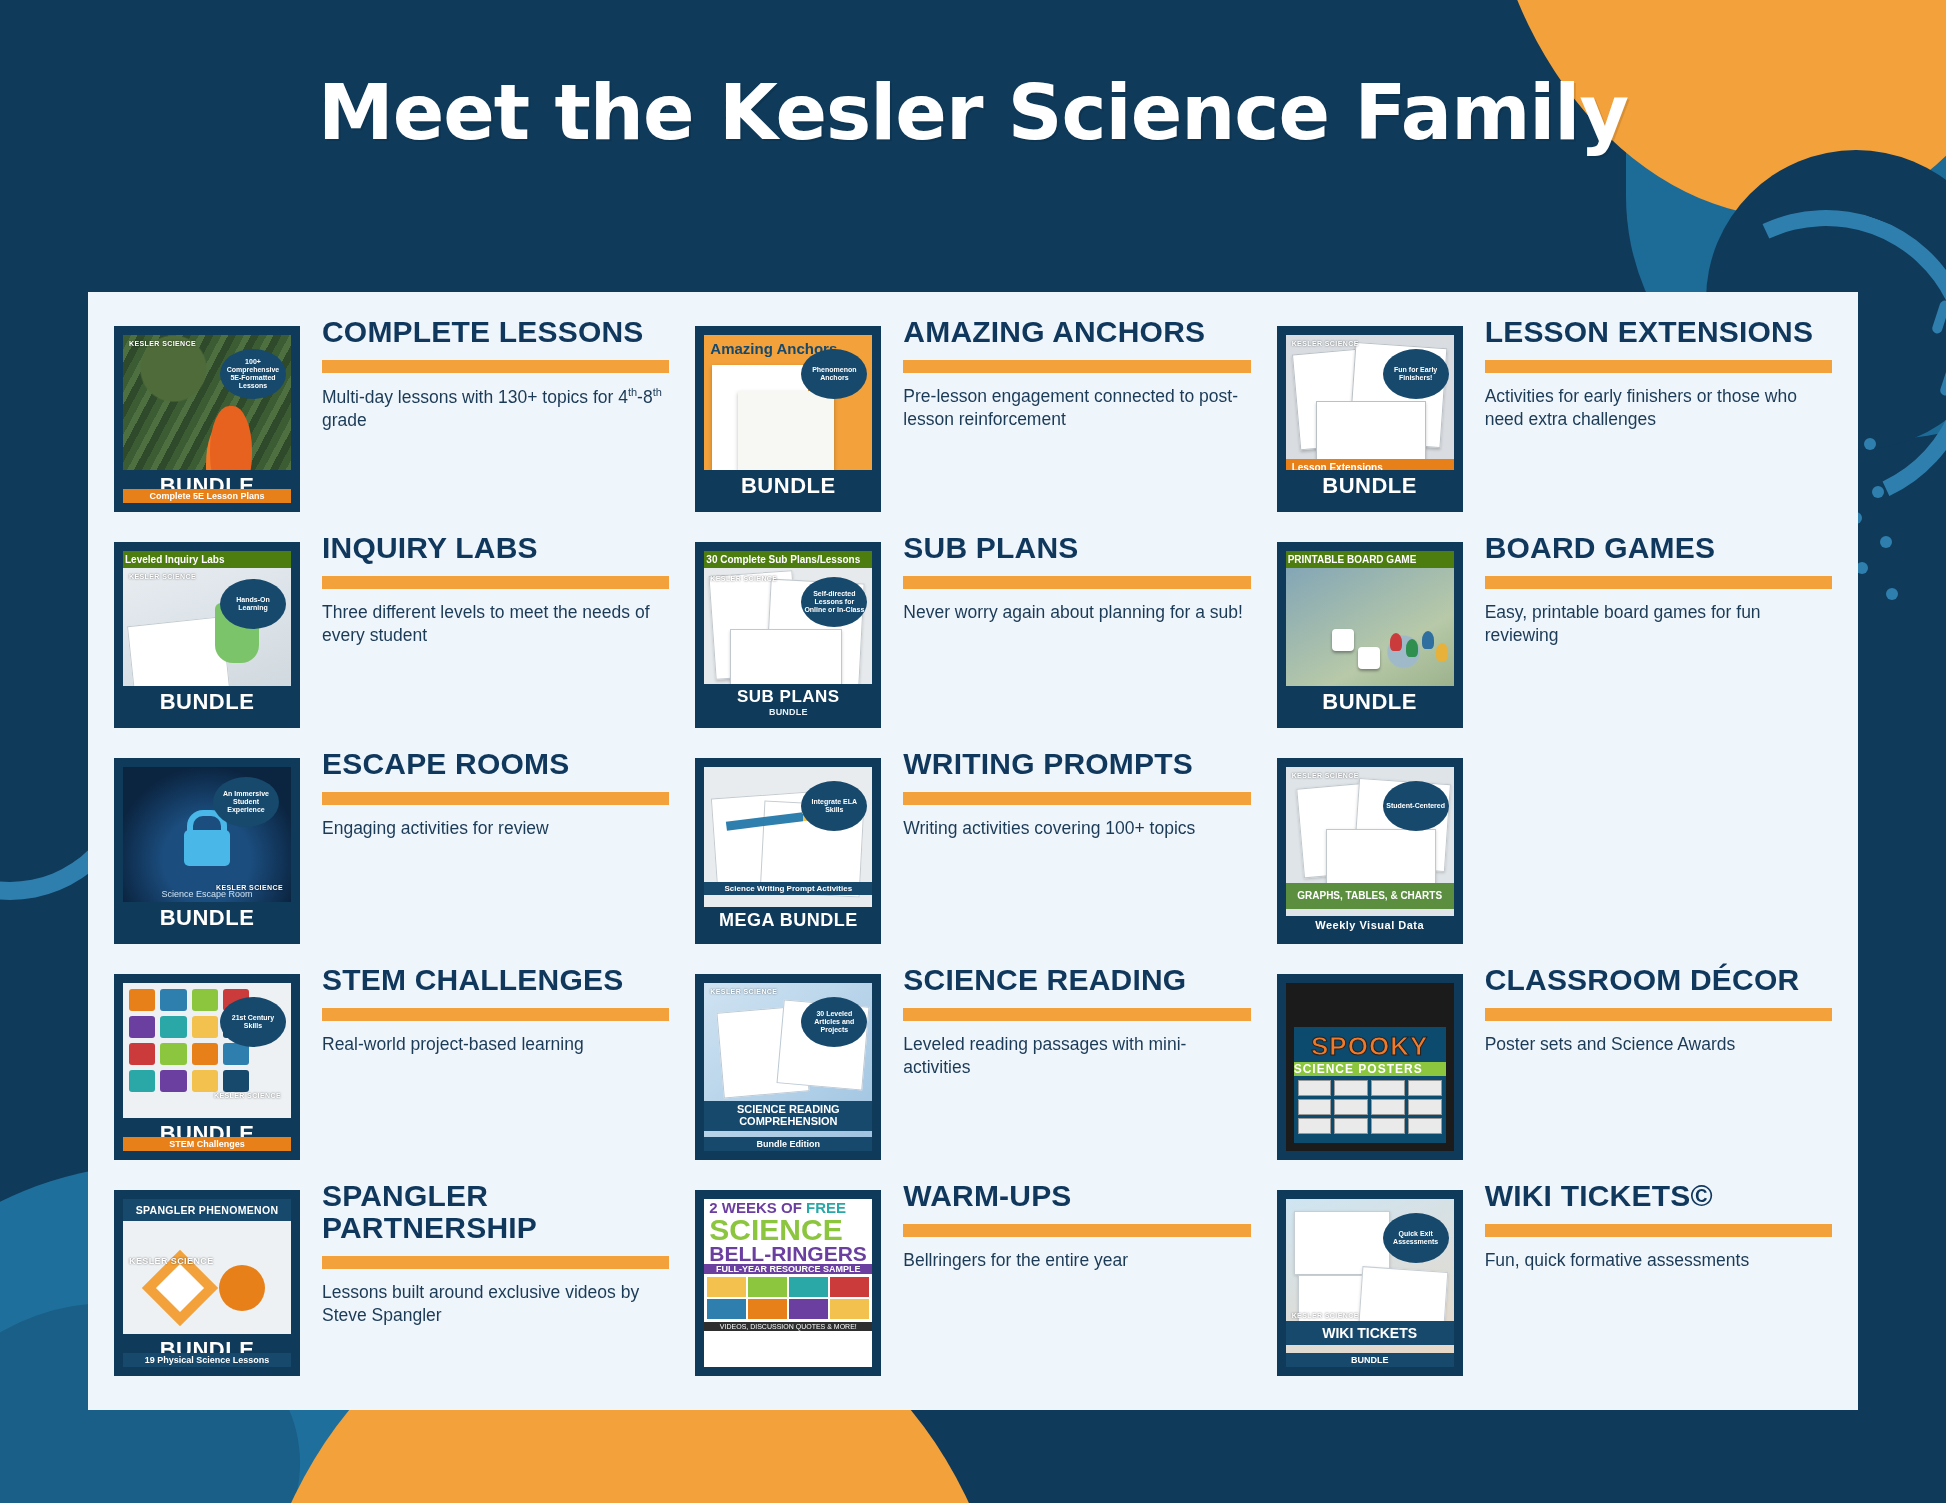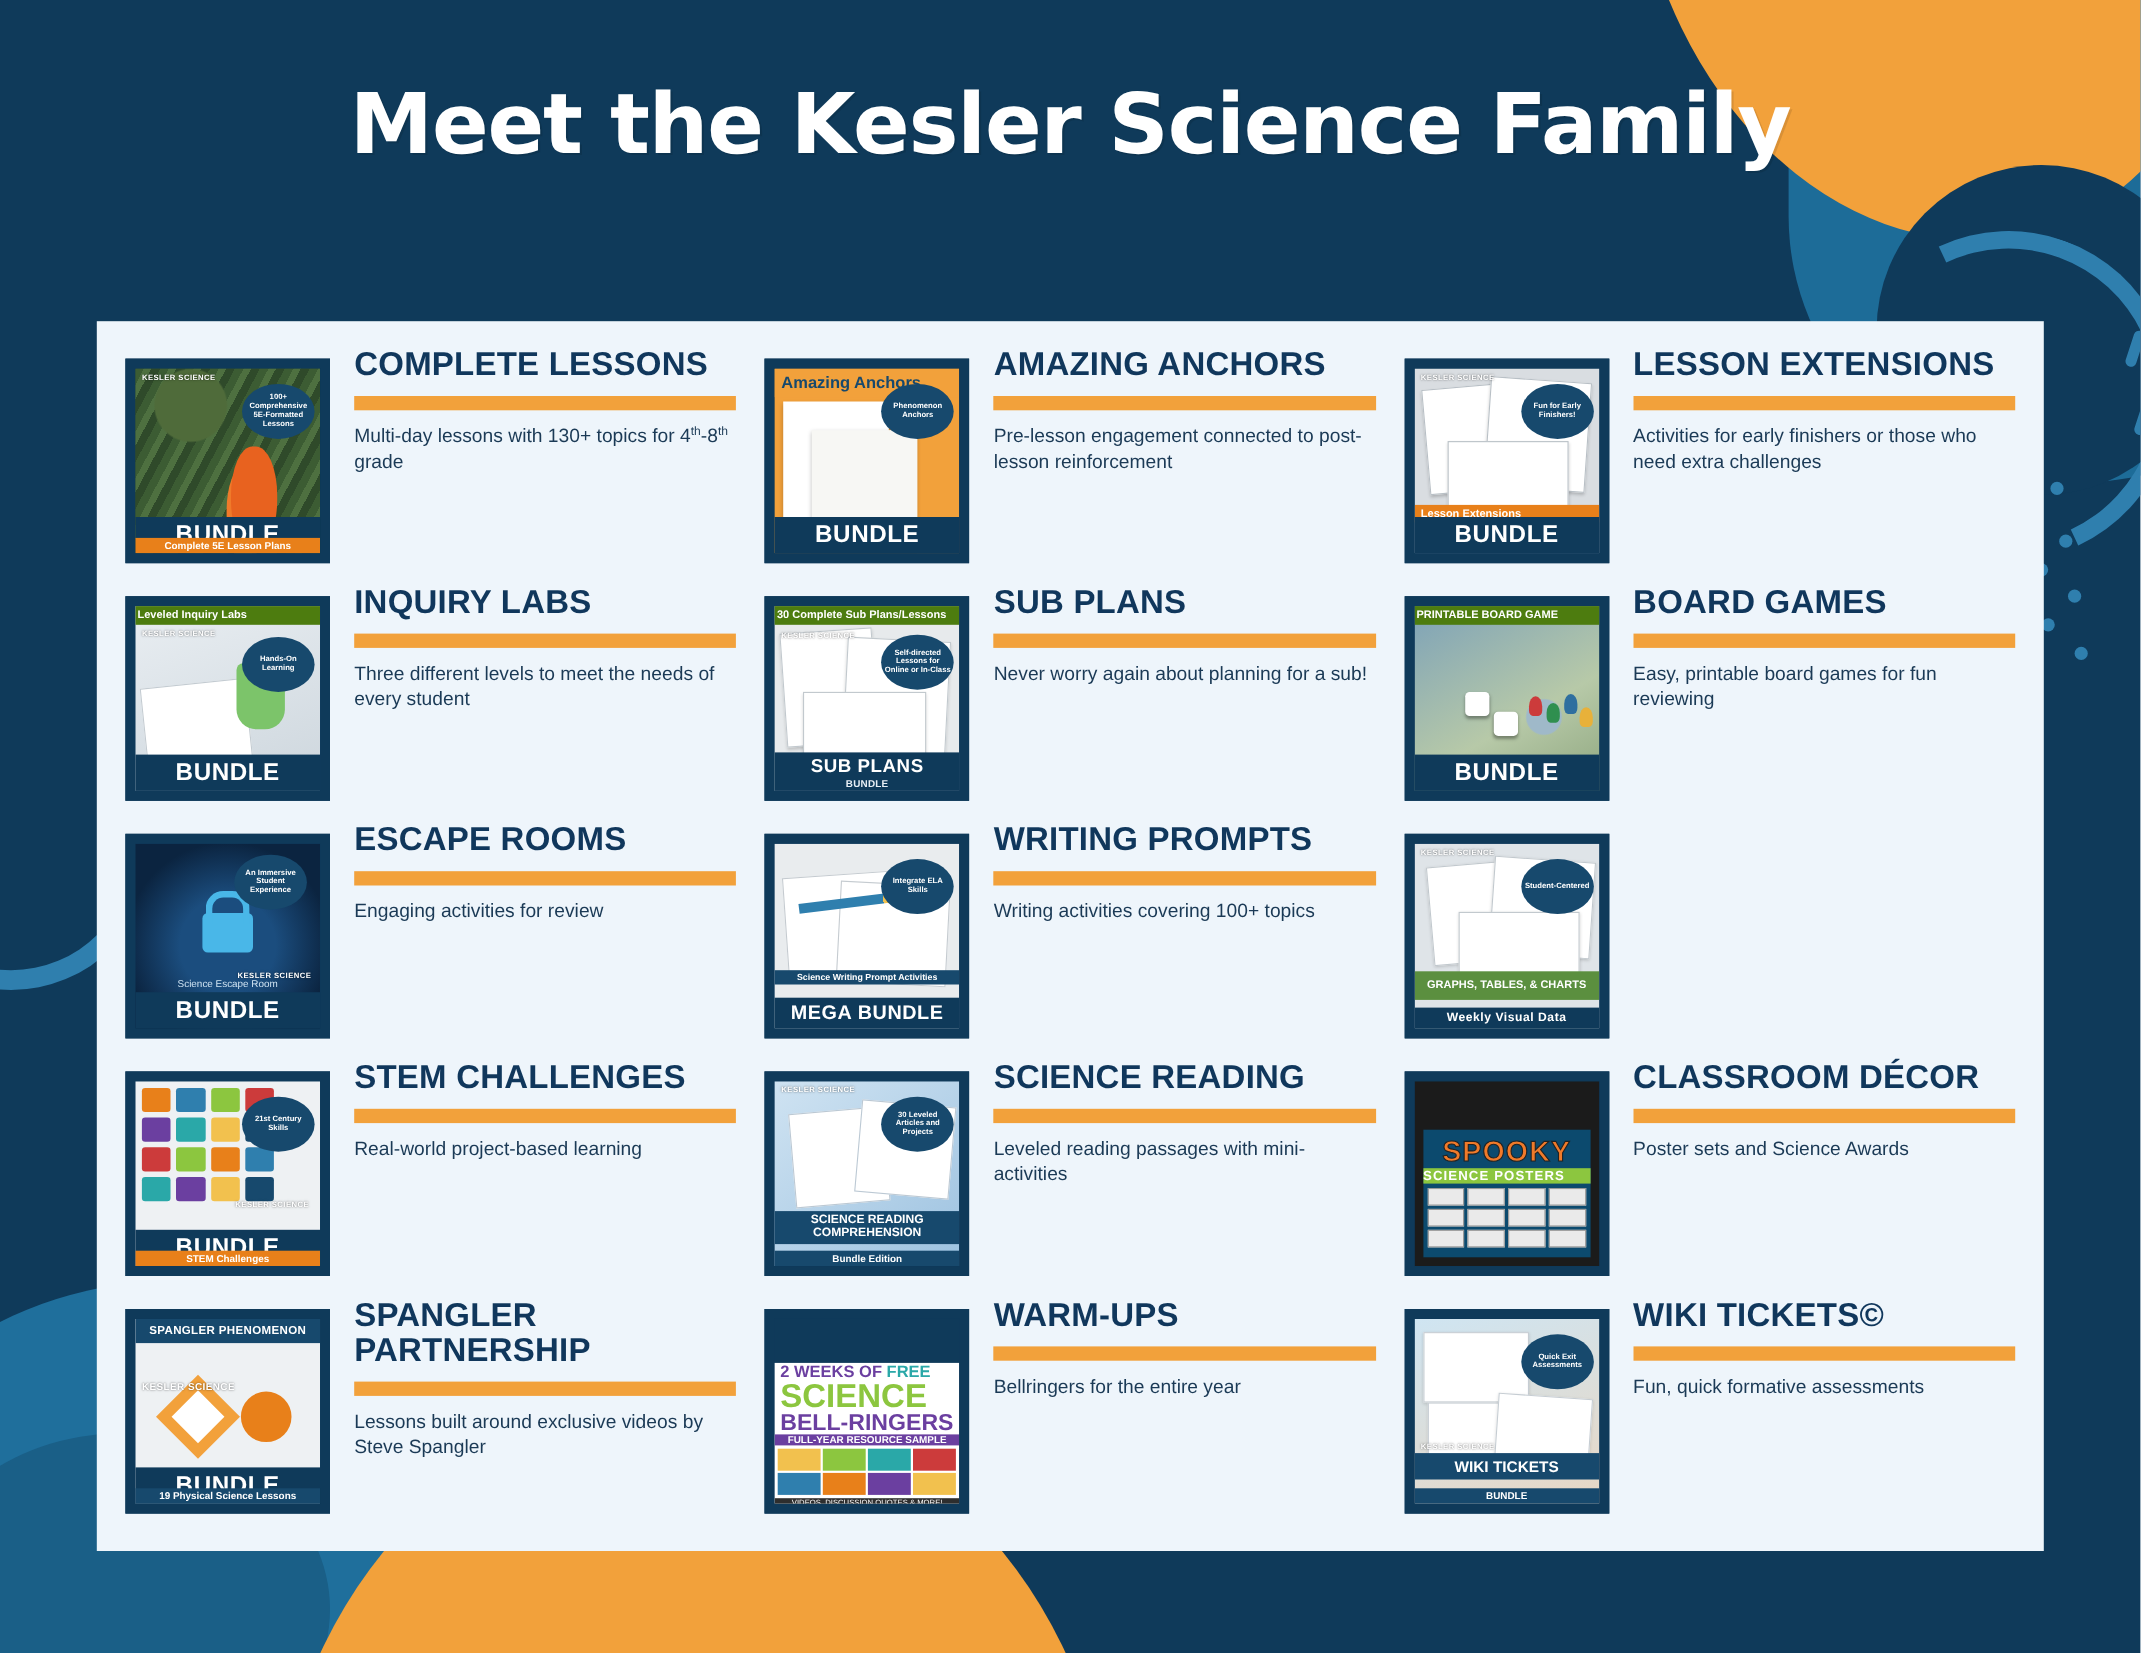--- a/index.html
+++ b/index.html
@@ -282,7 +282,7 @@
   .art-spangler .circle { position:absolute; right:26px; top:66px; width:46px; height:46px;
       border-radius:50%; background:#e8801a; }
 
-  .art-bell { background: #fff; margin-top: 40px; }
+  .art-bell { background: #fff; }
   .art-bell .l1 { color:#6b3fa0; font-weight:bold; font-size:15px; padding-left:5px; }
   .art-bell .l1 em { color:#2aa8a8; font-style:normal; }
   .art-bell .l2 { color:#8cc63f; font-weight:bold; font-size:30px; line-height:.92; padding-left:5px; }

